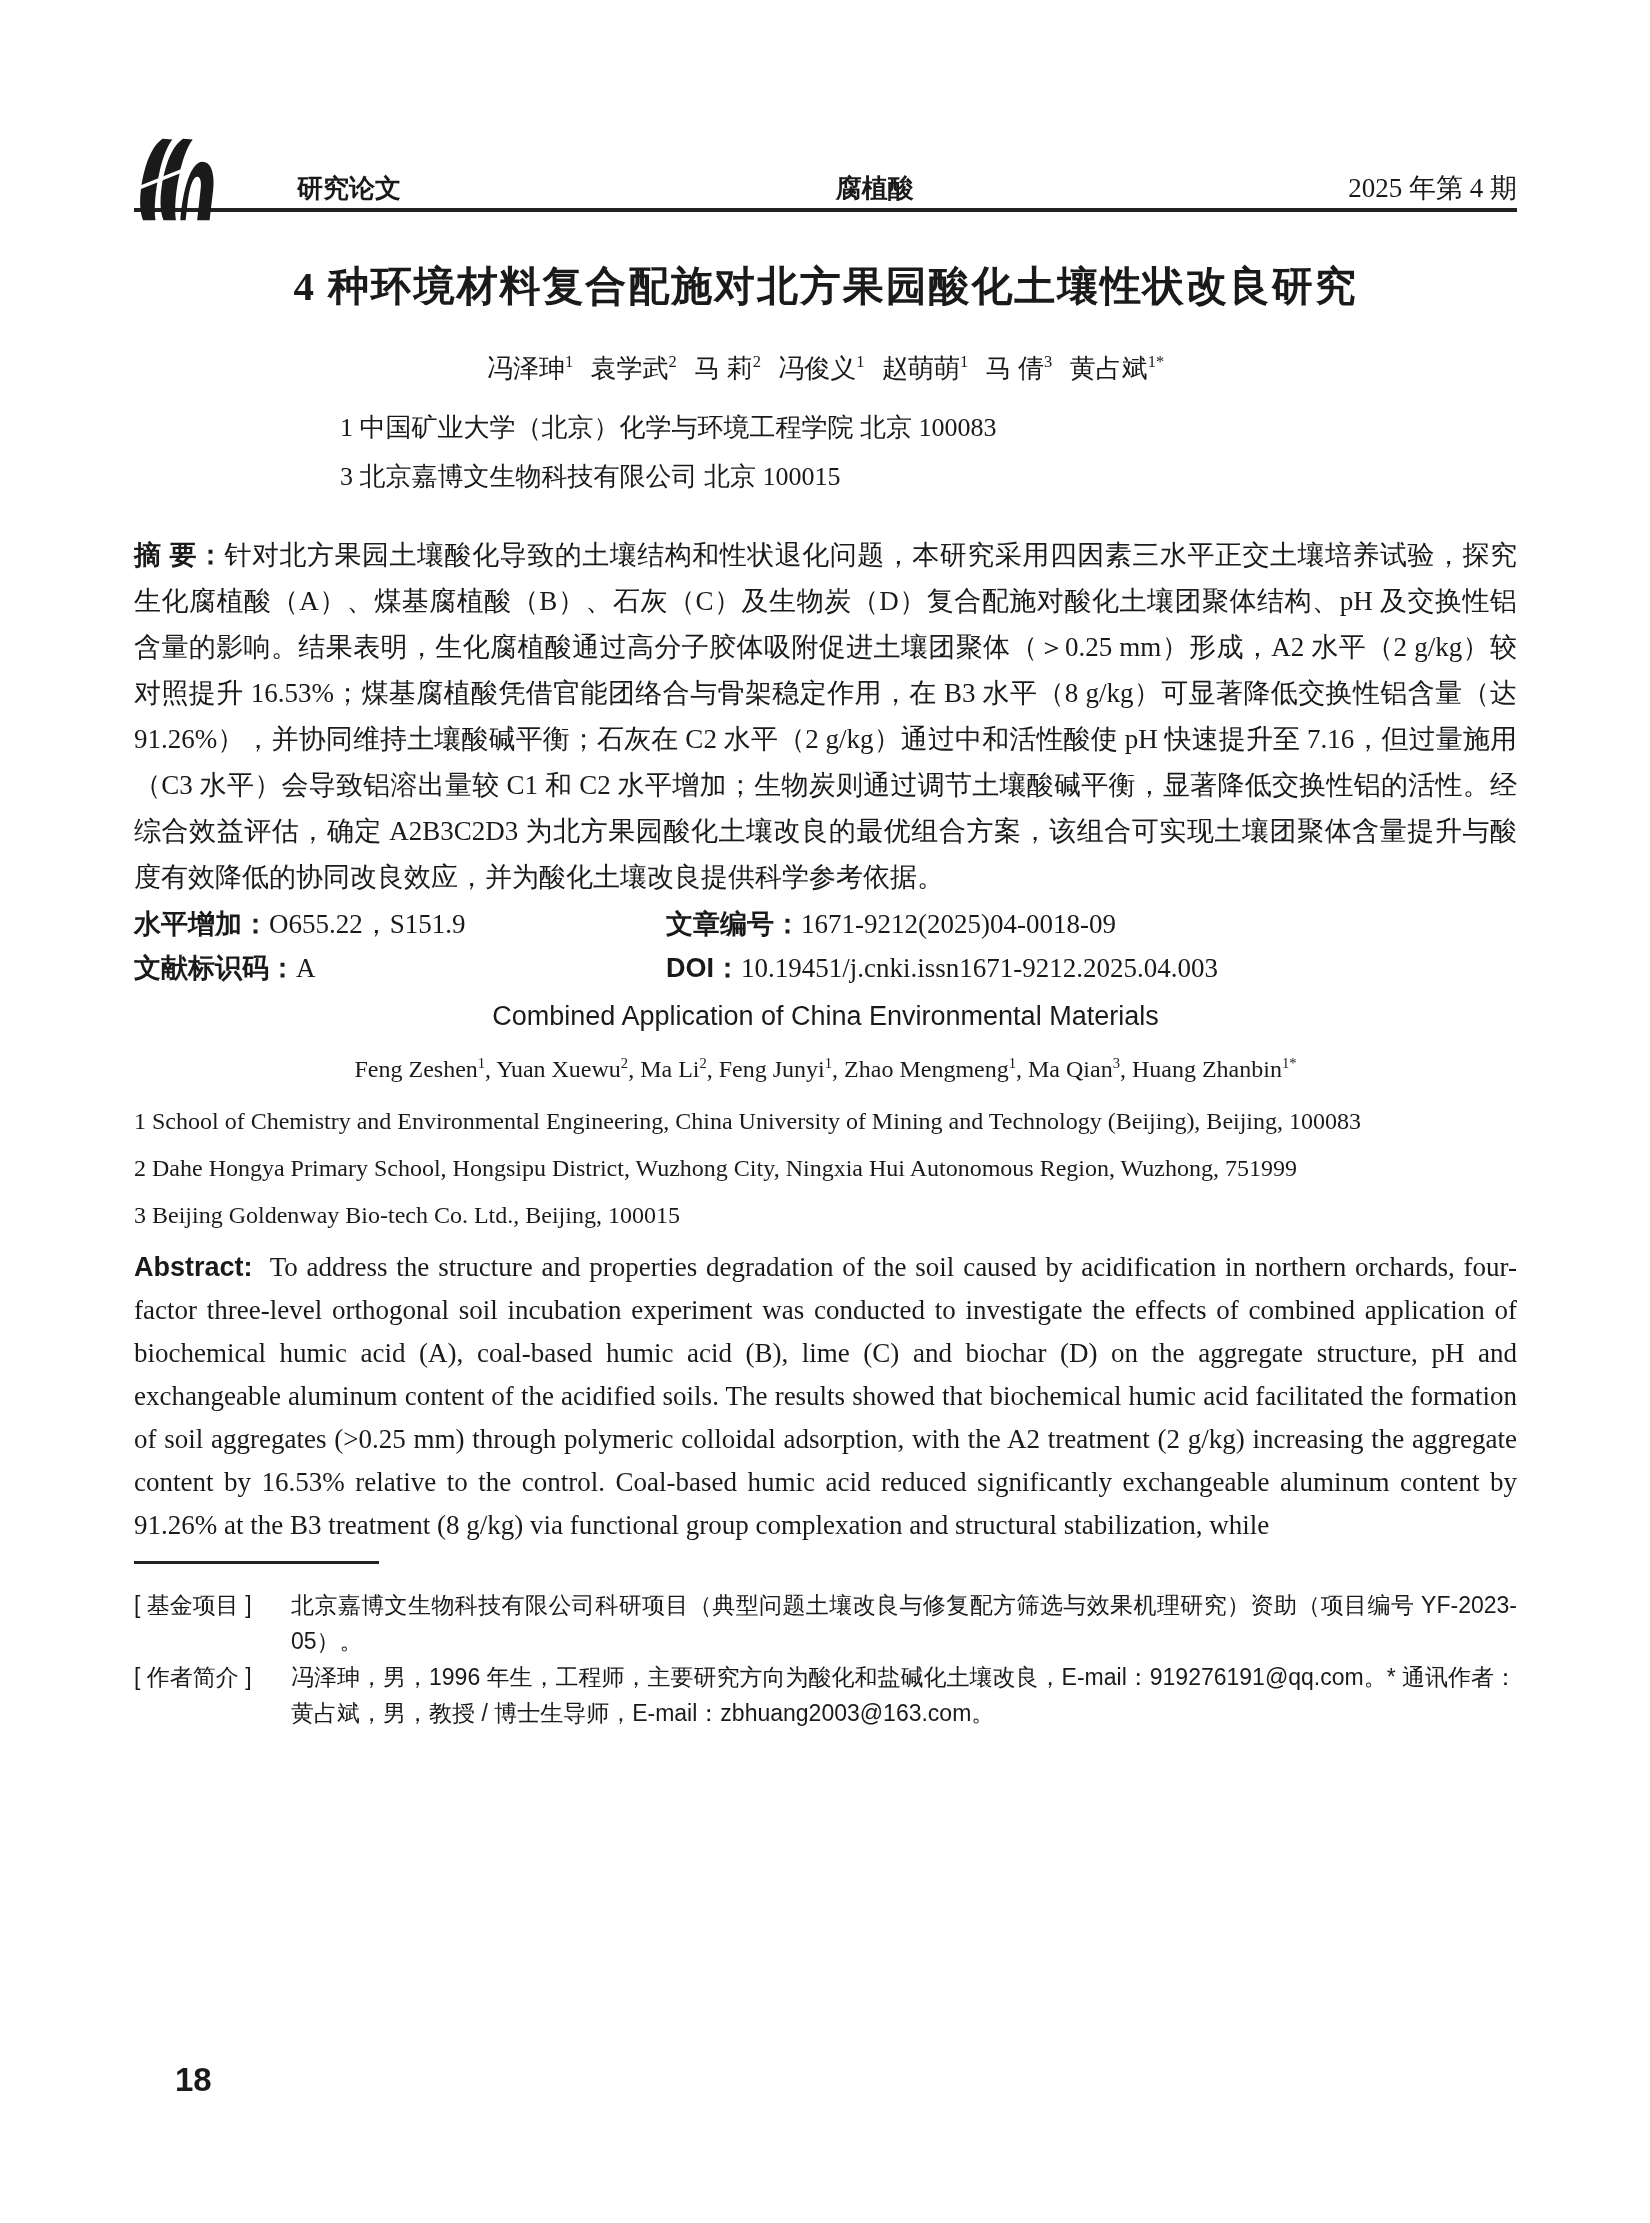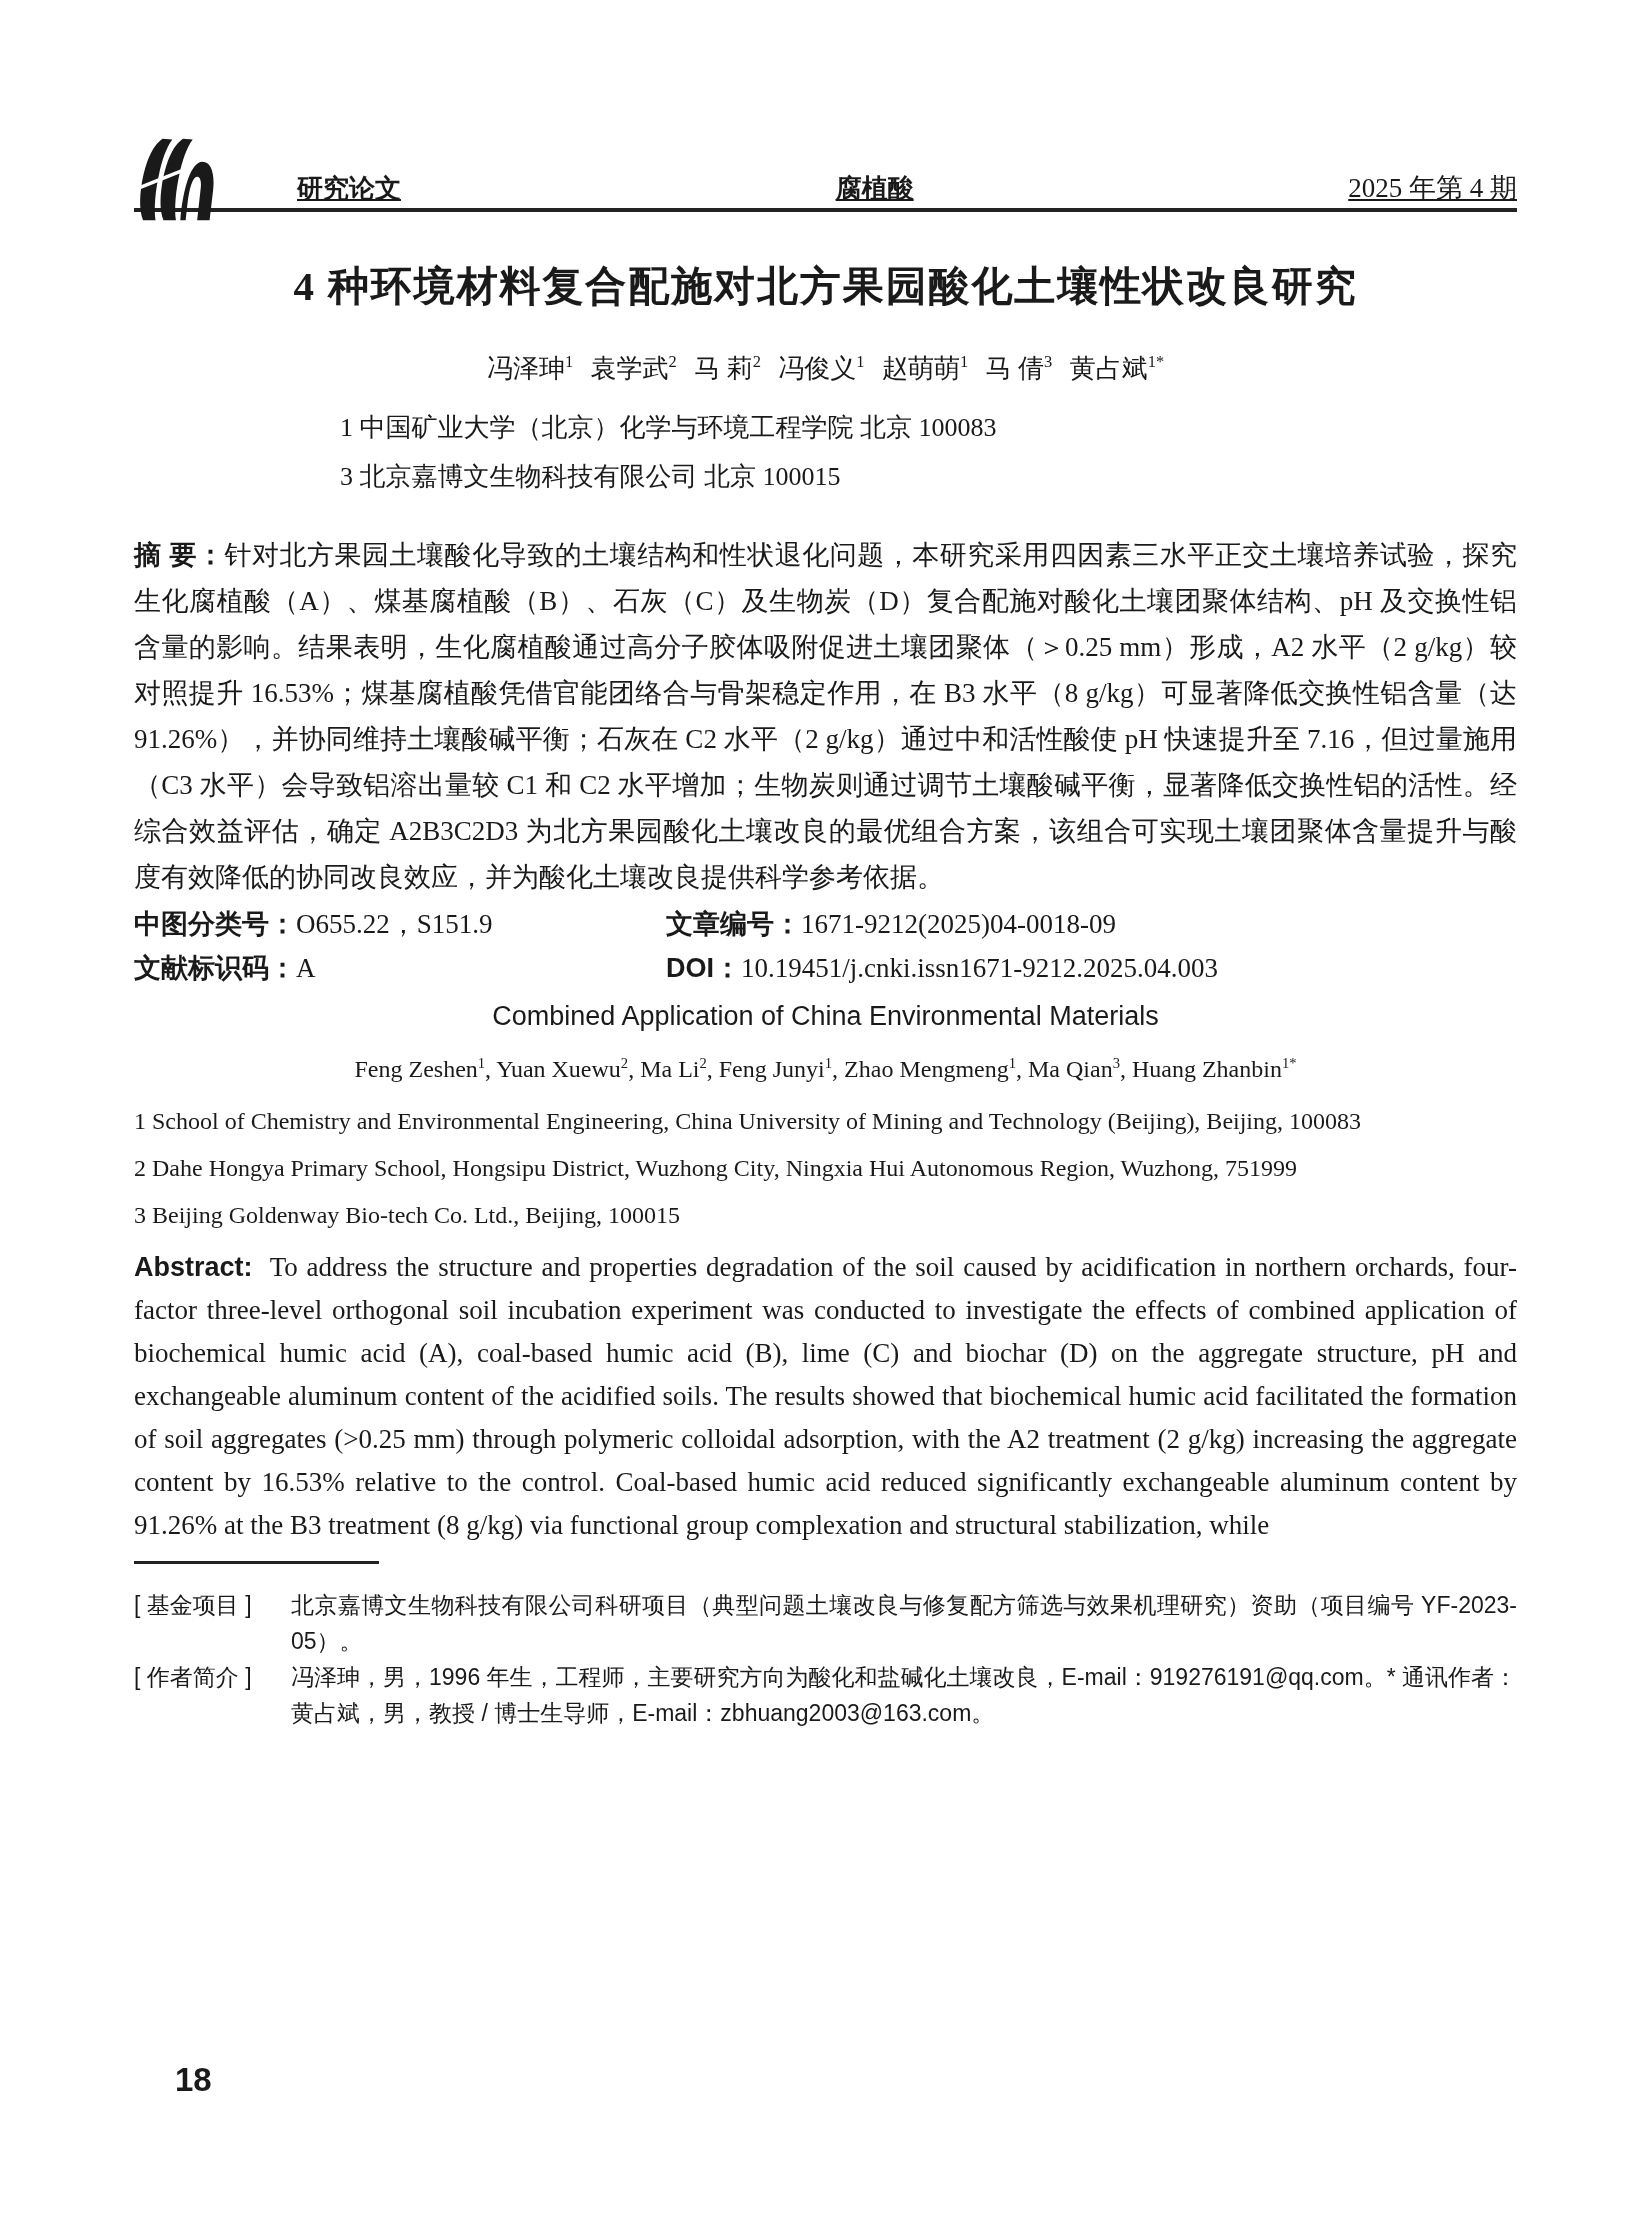--- a/index.html
+++ b/index.html
@@ -22,7 +22,6 @@
     border-bottom:4.9px solid #222;
     display:flex;
     align-items:flex-end;
-    text-decoration:underline;
   }
   .logo {
     position:absolute; left:1.9px; bottom:-15.5px;

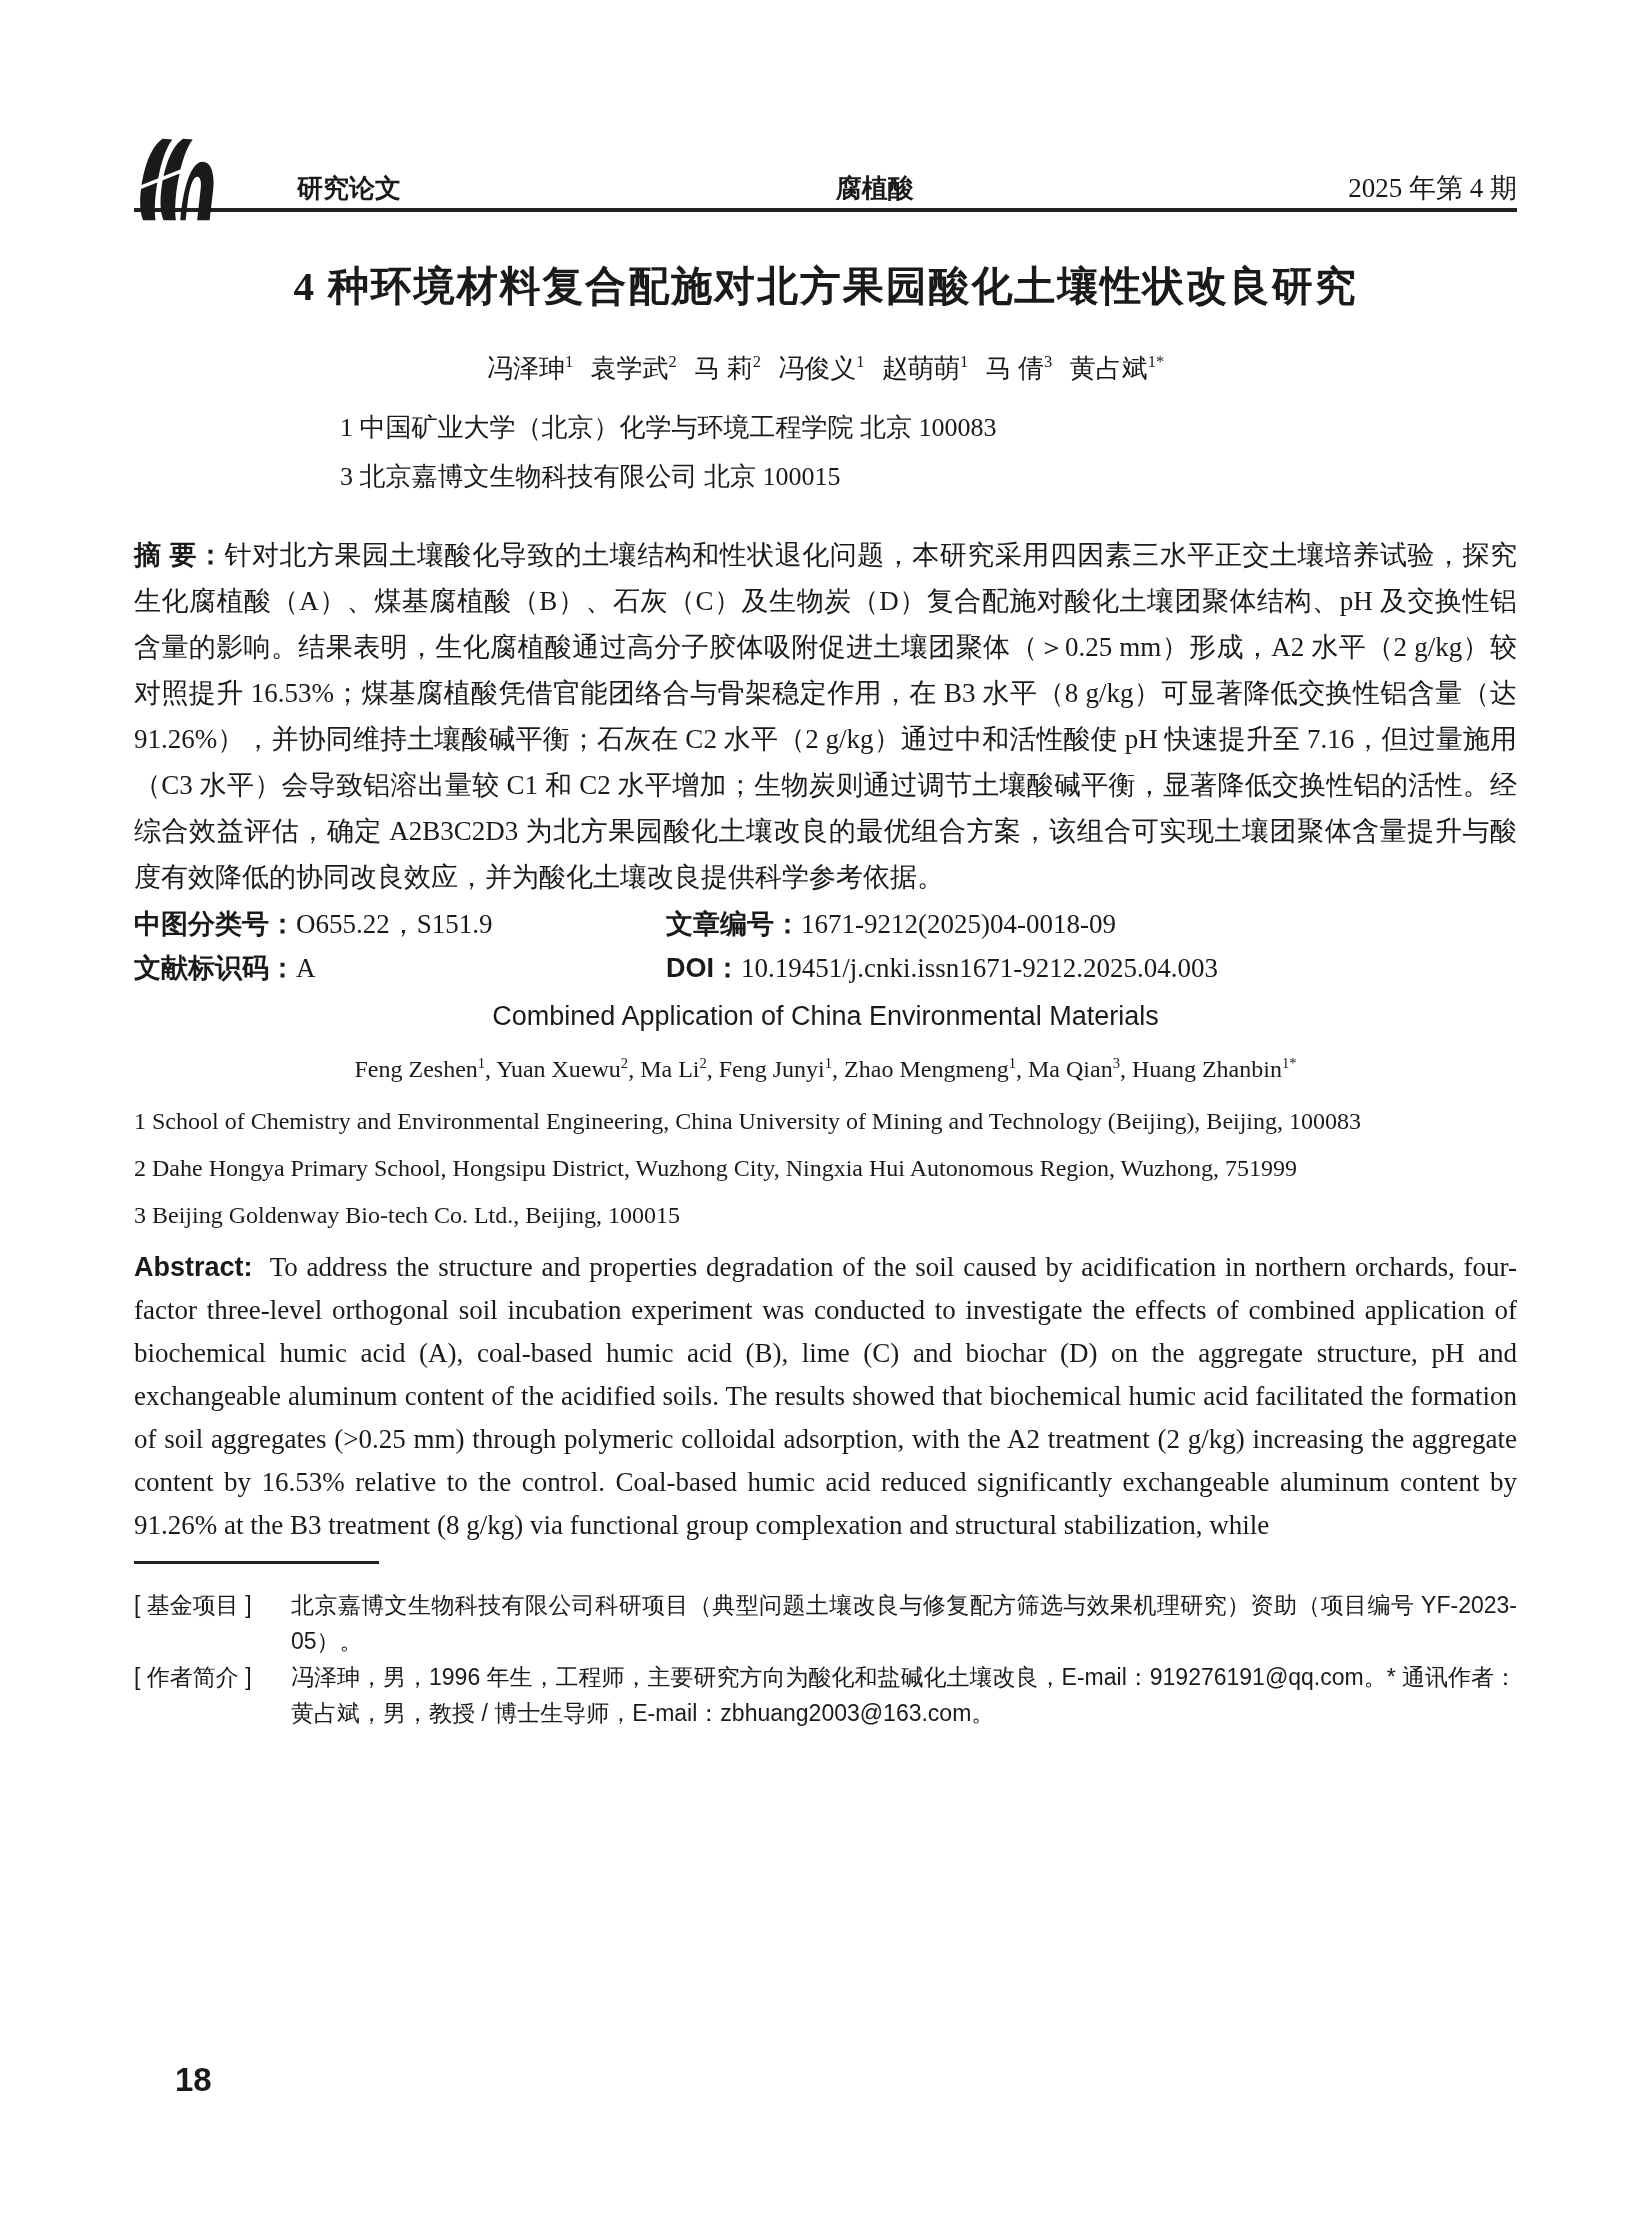--- a/index.html
+++ b/index.html
@@ -161,7 +161,7 @@
 
 
     <div class="meta-grid">
-      <div><span class="lbl-bold">中图分类号：</span><span>O655.22，S151.9</span></div>
+      <div><span class="lbl-bold">水平增加：</span><span>O655.22，S151.9</span></div>
       <div><span class="lbl-bold">文章编号：</span><span>1671-9212(2025)04-0018-09</span></div>
       <div><span class="lbl-bold">文献标识码：</span><span>A</span></div>
       <div><span class="lbl-bold">DOI：</span><span>10.19451/j.cnki.issn1671-9212.2025.04.003</span></div>

